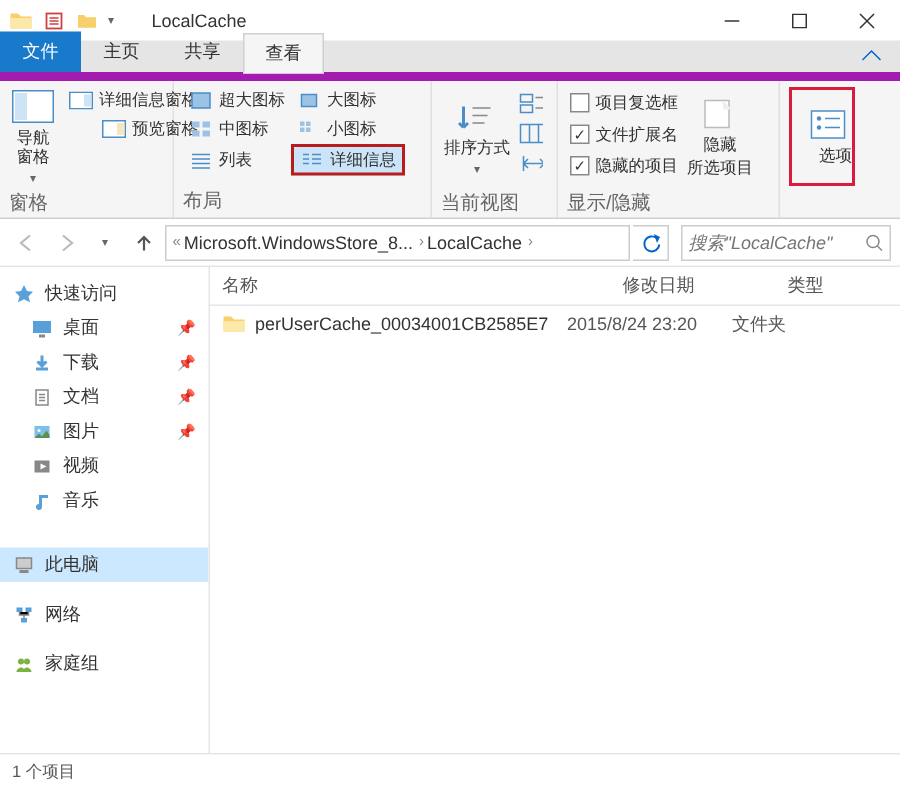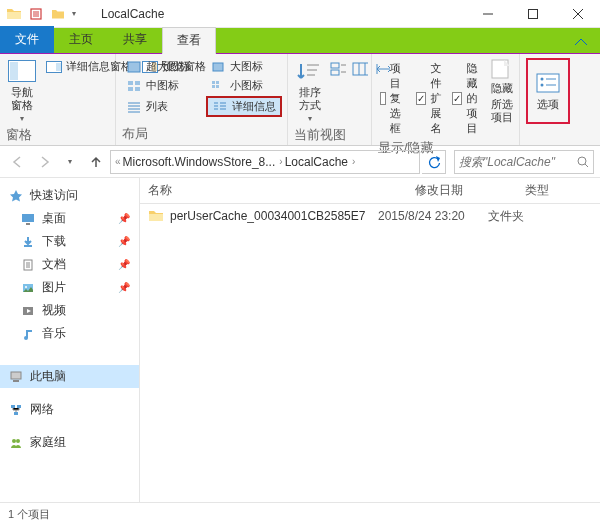--- a/index.html
+++ b/index.html
@@ -10,7 +10,7 @@
 .window-title { flex: 1; padding-left: 6px; font-size: 12px; }
 .window-controls { display: flex; }
 .win-ctrl { width: 45px; height: 28px; display: flex; align-items: center; justify-content: center; color: #555; }
-.tabs { height: 26px; display: flex; align-items: flex-end; background: #84cc16; border-bottom: 1px solid #a21caf; justify-content: space-between; }
+.tabs { height: 26px; display: flex; align-items: flex-end; background: #e5e5e5; border-bottom: 6px solid #a21caf; justify-content: space-between; }
 .tab { padding: 4px 14px; font-size: 12px; color: #333; border: 1px solid transparent; }
 .tab.file { background: #1979ca; color: #fff; }
 .tab.active { background: #f5f5f5; border: 1px solid #d0d0d0; border-bottom: 1px solid #f5f5f5; margin-bottom: -1px; }

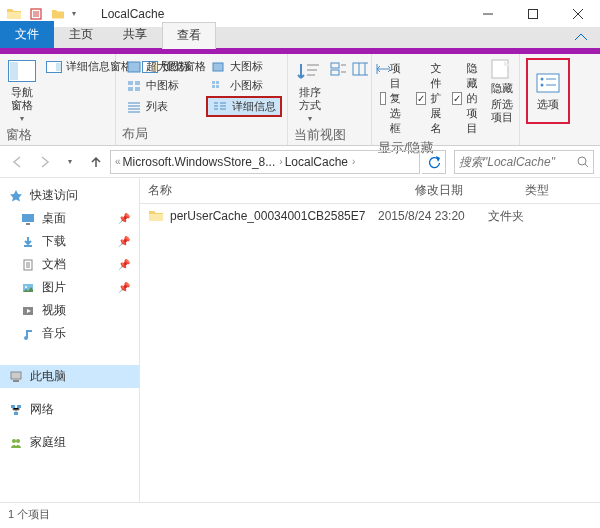--- a/index.html
+++ b/index.html
@@ -22,7 +22,7 @@
 .big-btn { display: flex; flex-direction: column; align-items: center; justify-content: center; width: 48px; height: 66px; gap: 2px; text-align: center; font-size: 11px; line-height: 1.2; }
 .big-btn.highlight { border: 2px solid #d81b3e; }
 .big-icon { width: 32px; height: 26px; display: flex; align-items: center; justify-content: center; }
-.small-items { display: flex; flex-direction: row; gap: 2px; align-items: flex-end; }
+.small-items { display: flex; flex-direction: column; gap: 2px; align-items: flex-end; }
 .small-item { display: flex; align-items: center; gap: 4px; font-size: 11px; padding: 1px 4px; white-space: nowrap; }
 .small-item.active { background: #cce4f7; border: 2px solid #b91c1c; }
 .small-icon { width: 16px; height: 14px; display: inline-flex; align-items: center; justify-content: center; }

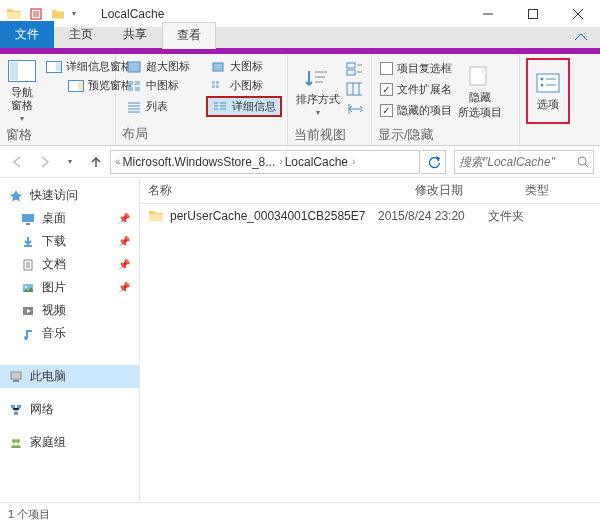--- a/index.html
+++ b/index.html
@@ -26,7 +26,7 @@
 .small-item { display: flex; align-items: center; gap: 4px; font-size: 11px; padding: 1px 4px; white-space: nowrap; }
 .small-item.active { background: #cce4f7; border: 2px solid #b91c1c; }
 .small-icon { width: 16px; height: 14px; display: inline-flex; align-items: center; justify-content: center; }
-.layout-grid { display: grid; grid-template-columns: auto auto; gap: 2px 12px; }
+.layout-grid { display: grid; grid-template-columns: auto auto; gap: 2px 0; }
 .checkbox-row { display: flex; align-items: center; gap: 4px; font-size: 11px; padding: 1px 2px; }
 .cb { width: 13px; height: 13px; border: 1px solid #888; display: inline-flex; align-items: center; justify-content: center; font-size: 10px; background: #fff; }
 .addressbar { height: 32px; display: flex; align-items: center; padding: 3px 6px; gap: 2px; border-bottom: 1px solid #e5e5e5; }

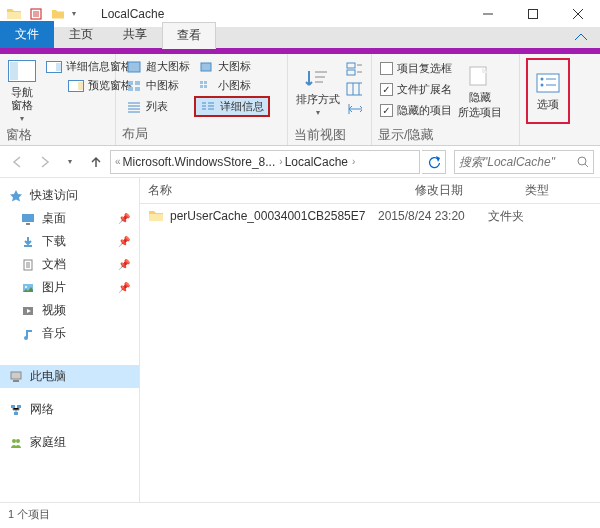--- a/index.html
+++ b/index.html
@@ -20,7 +20,7 @@
 .rg-content { flex: 1; display: flex; align-items: flex-start; gap: 4px; }
 .rg-label { font-size: 13px; color: #666; padding-top: 2px; }
 .big-btn { display: flex; flex-direction: column; align-items: center; justify-content: center; width: 48px; height: 66px; gap: 2px; text-align: center; font-size: 11px; line-height: 1.2; }
-.big-btn.highlight { border: 2px solid #d81b3e; }
+.big-btn.highlight { border: 2px solid #d81b3e; align-items: flex-end; }
 .big-icon { width: 32px; height: 26px; display: flex; align-items: center; justify-content: center; }
 .small-items { display: flex; flex-direction: column; gap: 2px; align-items: flex-end; }
 .small-item { display: flex; align-items: center; gap: 4px; font-size: 11px; padding: 1px 4px; white-space: nowrap; }

